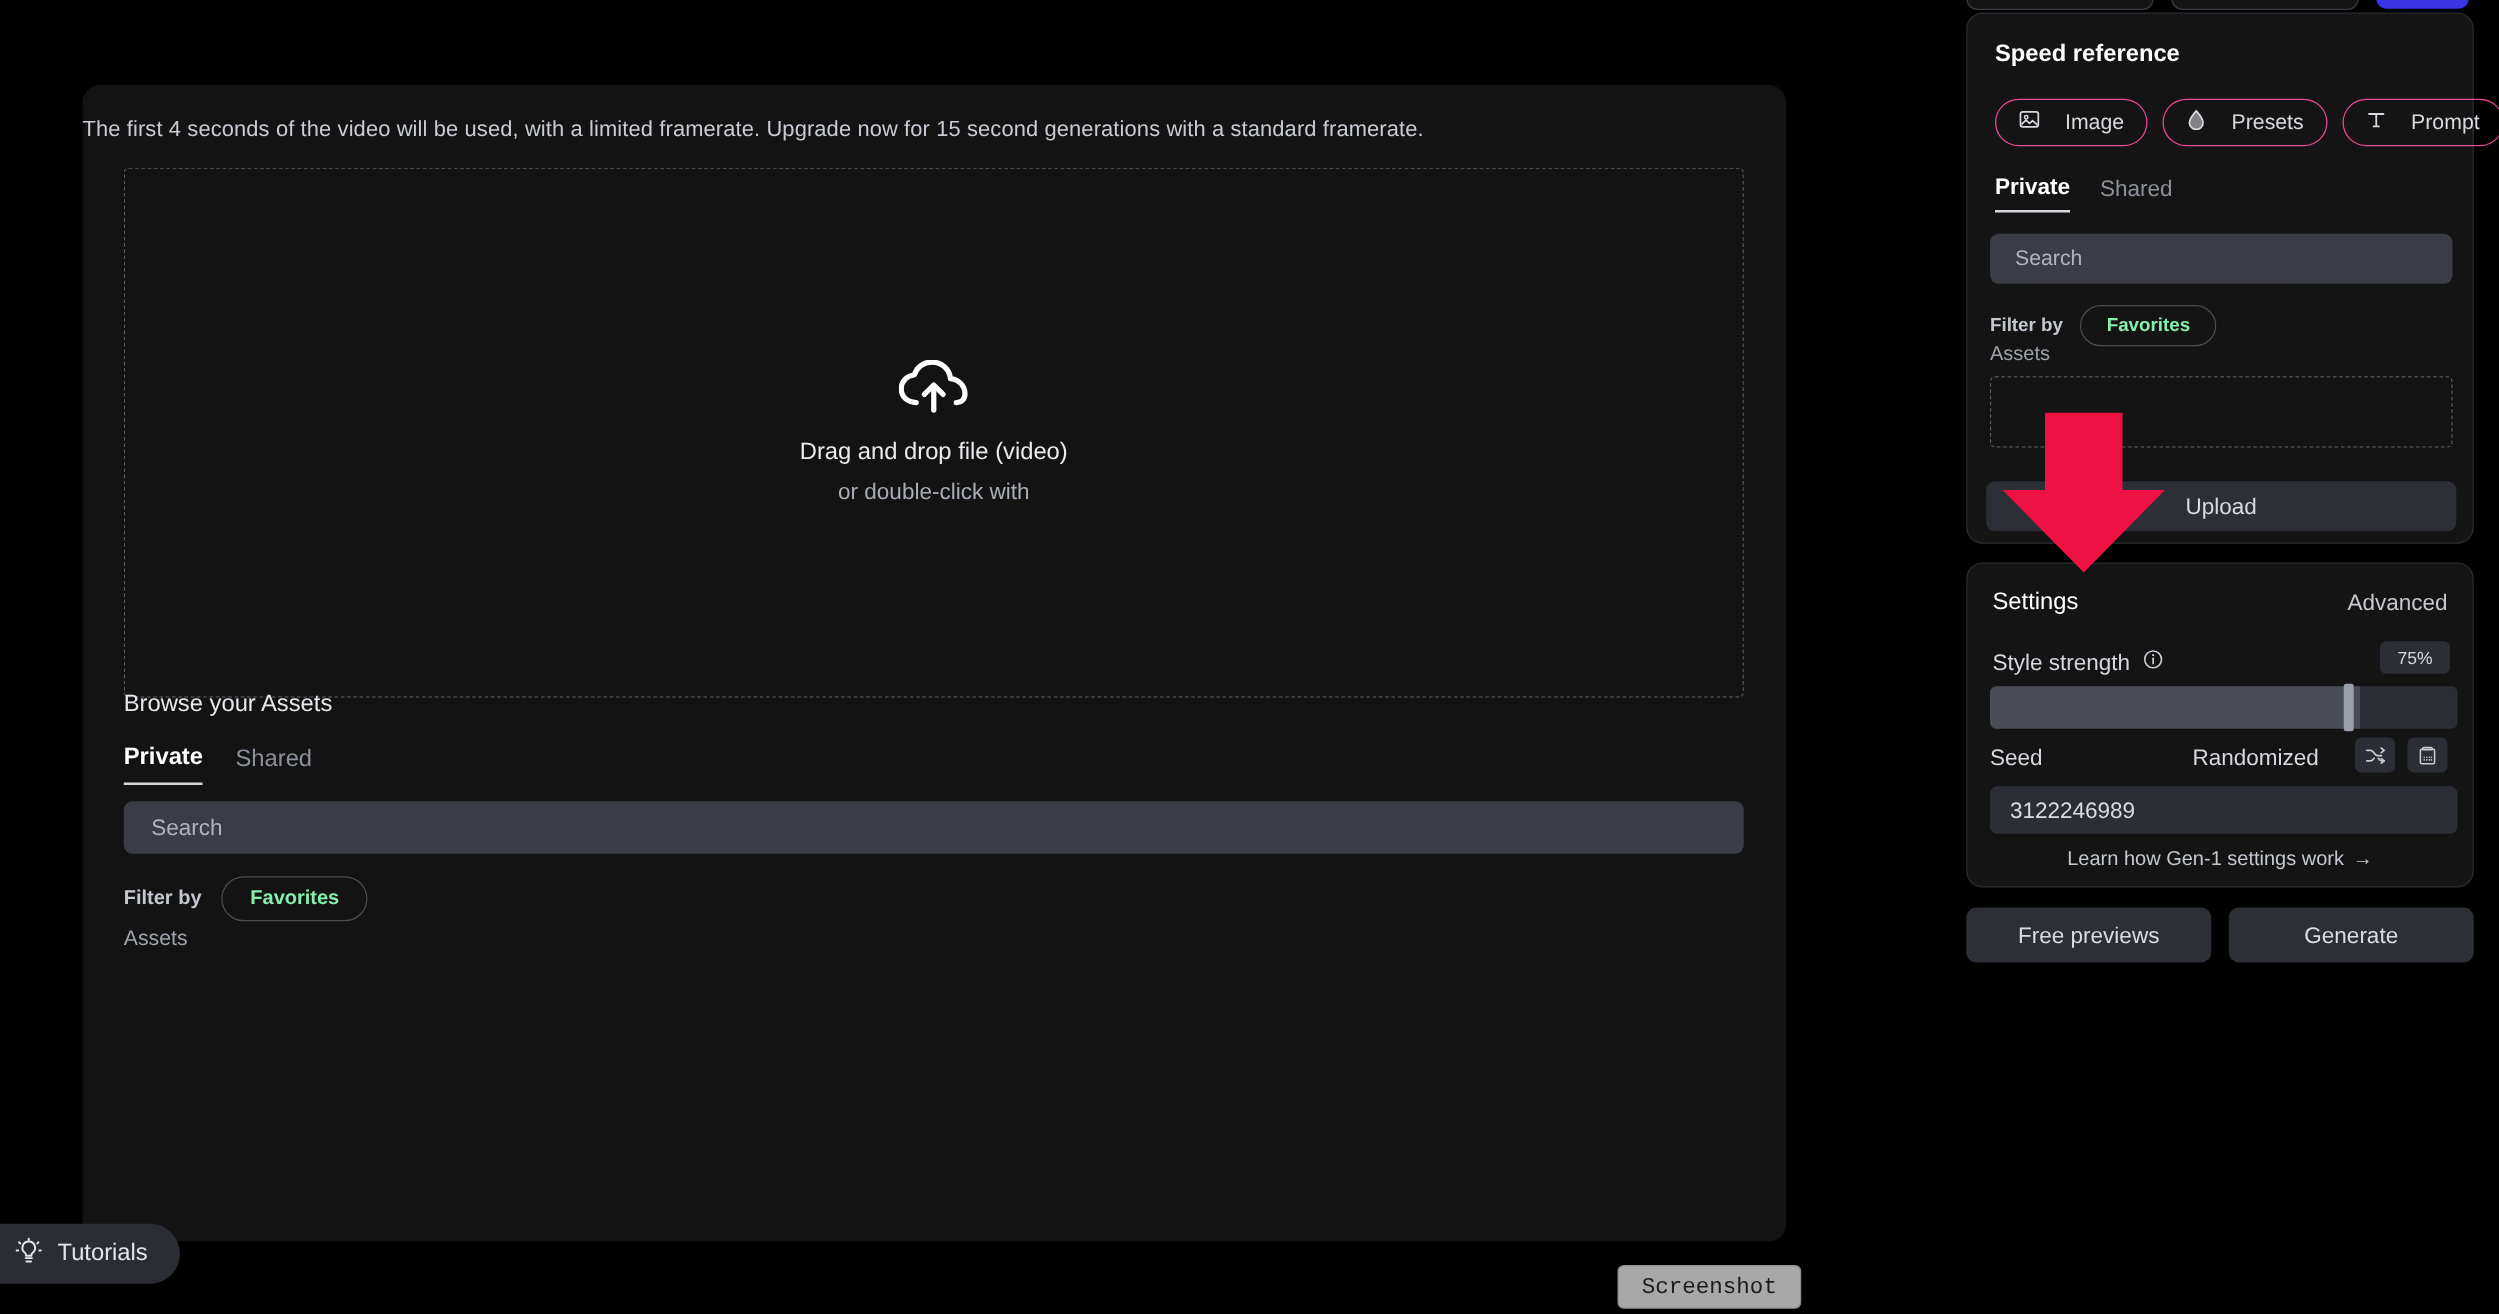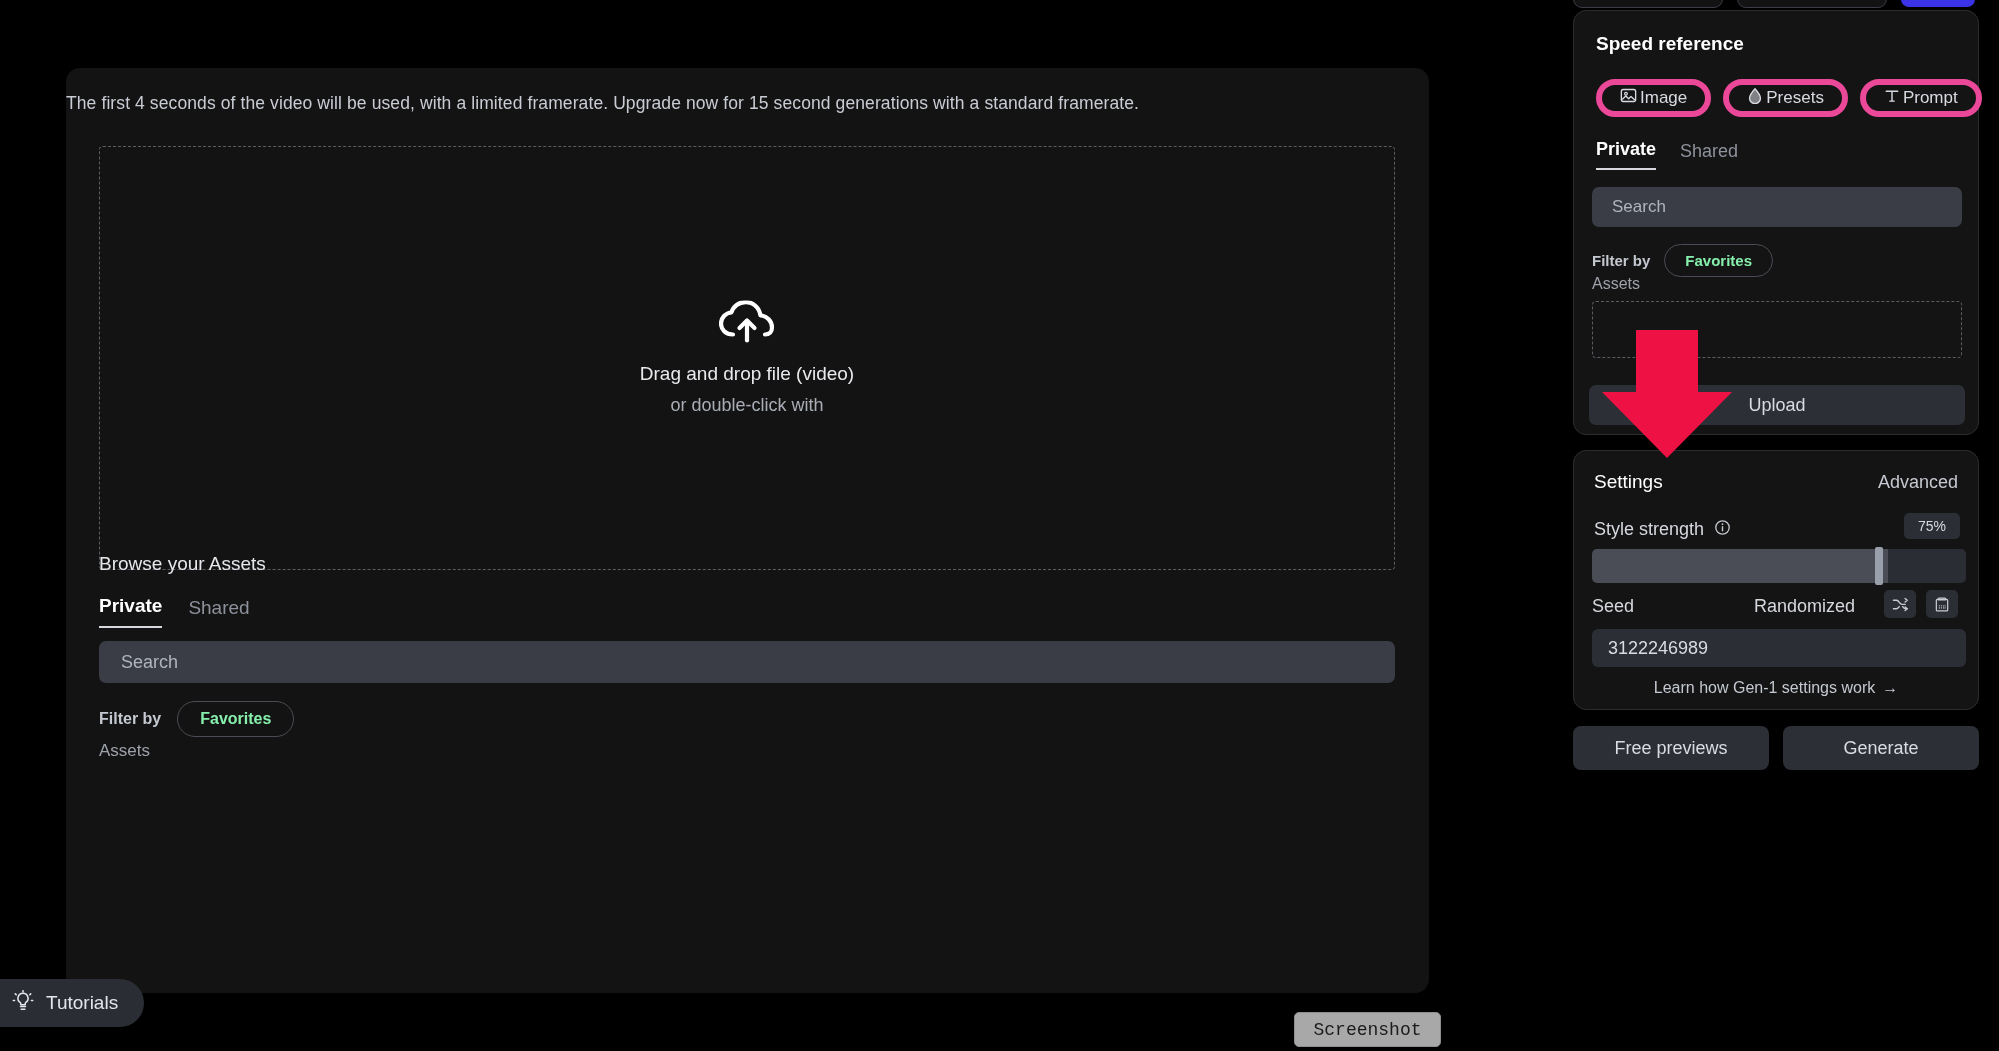--- a/index.html
+++ b/index.html
@@ -164,10 +164,10 @@
     display: flex; gap: 12px;
   }
   .chip {
-    display: flex; align-items: center; gap: 3px;
+    display: flex; align-items: center; gap: 20px;
     height: 38px;
     padding: 0 18px;
-    border: 6px solid #ec4899;
+    border: 1px solid #ec4899;
     border-radius: 19px;
     background: transparent;
     font-size: 17px;

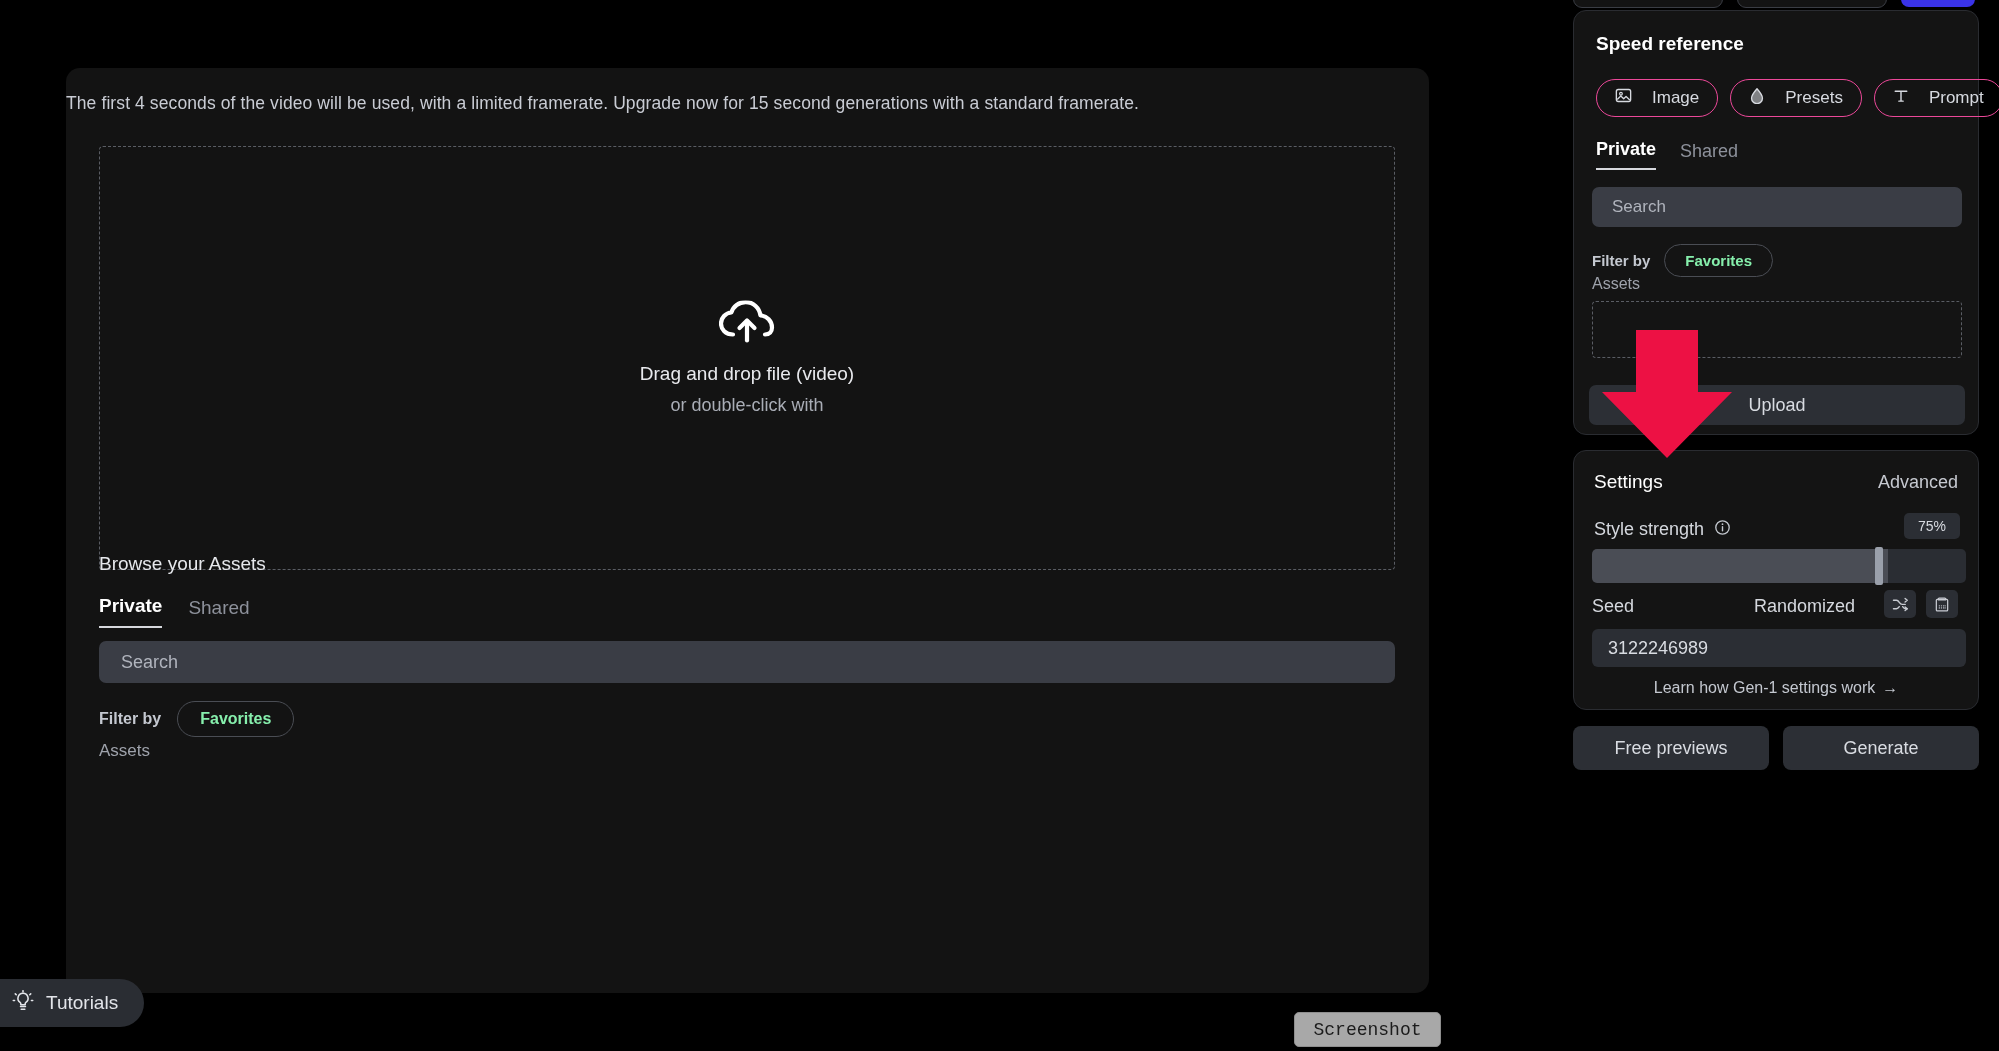--- a/index.html
+++ b/index.html
@@ -28,7 +28,7 @@
   }
   .dropzone {
     position: absolute;
-    left: 33px; top: 78px;
+    left: 33px; top: 66px;
     width: 1296px; height: 424px;
     border: 1.5px dashed #5a5d64;
     border-radius: 4px;

